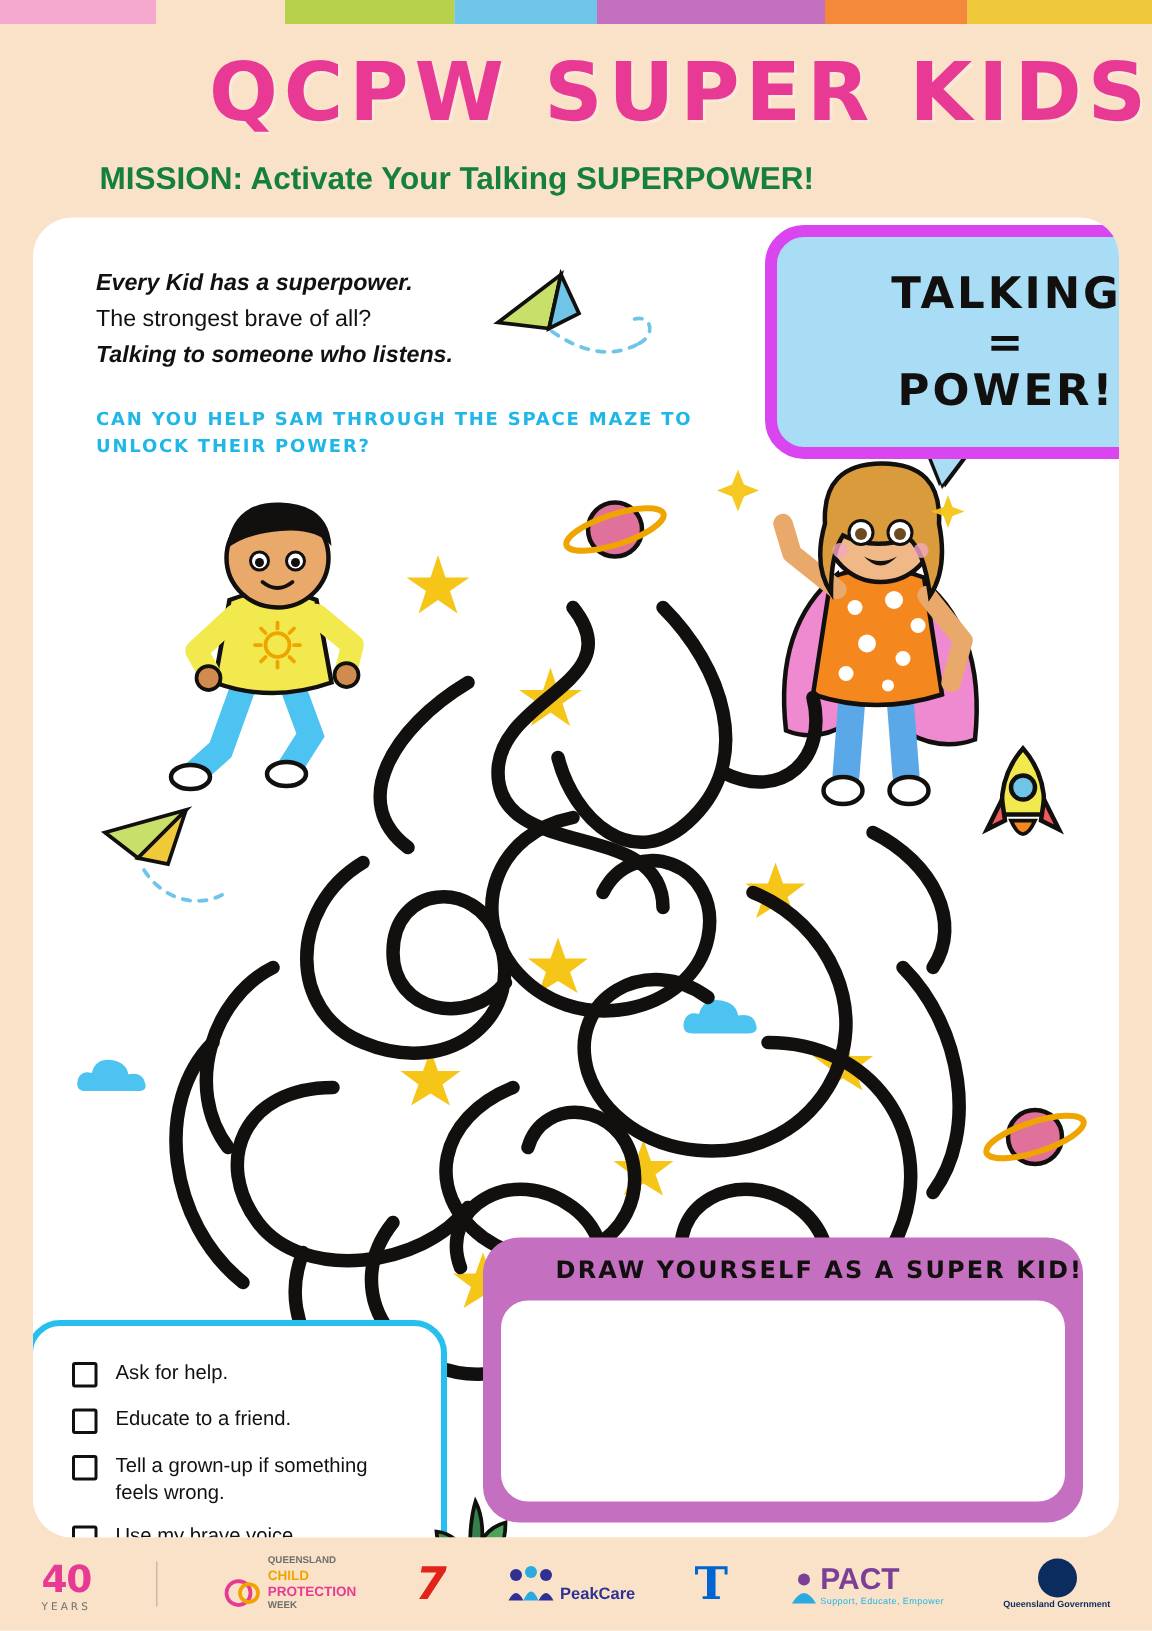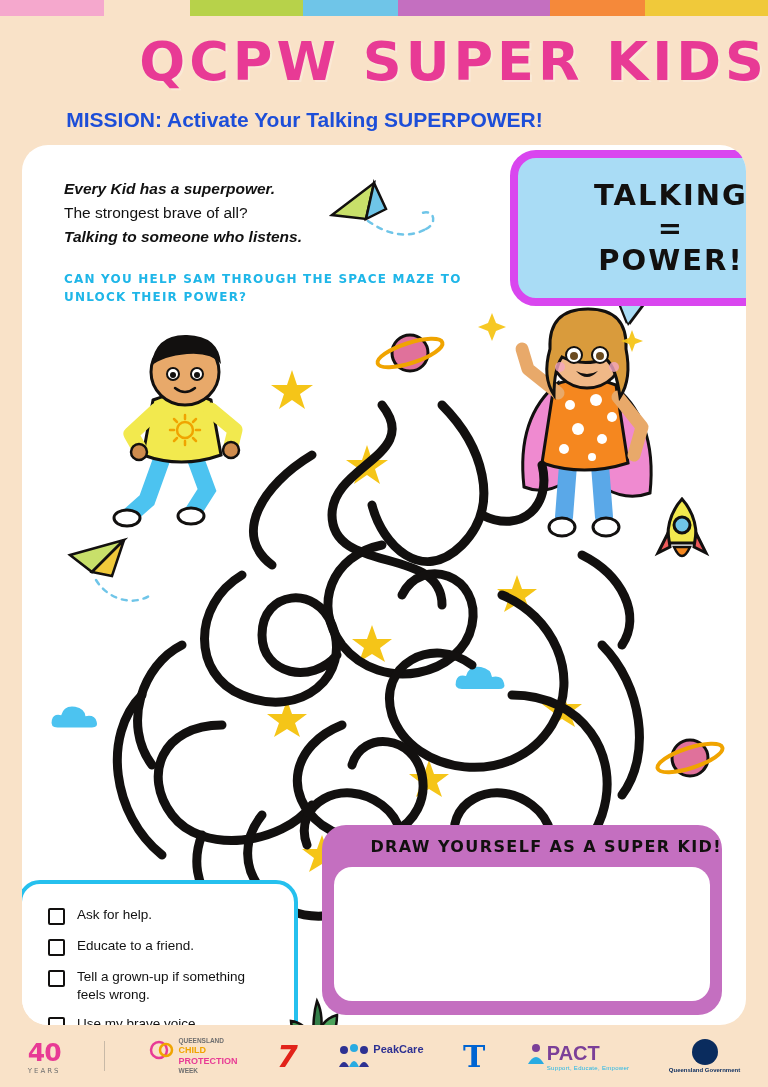--- a/index.html
+++ b/index.html
@@ -53,7 +53,7 @@
     text-align: center;
     font-size: 21px;
     font-weight: bold;
-    color: #1d4ed8;
+    color: #15803d;
   }
 
   

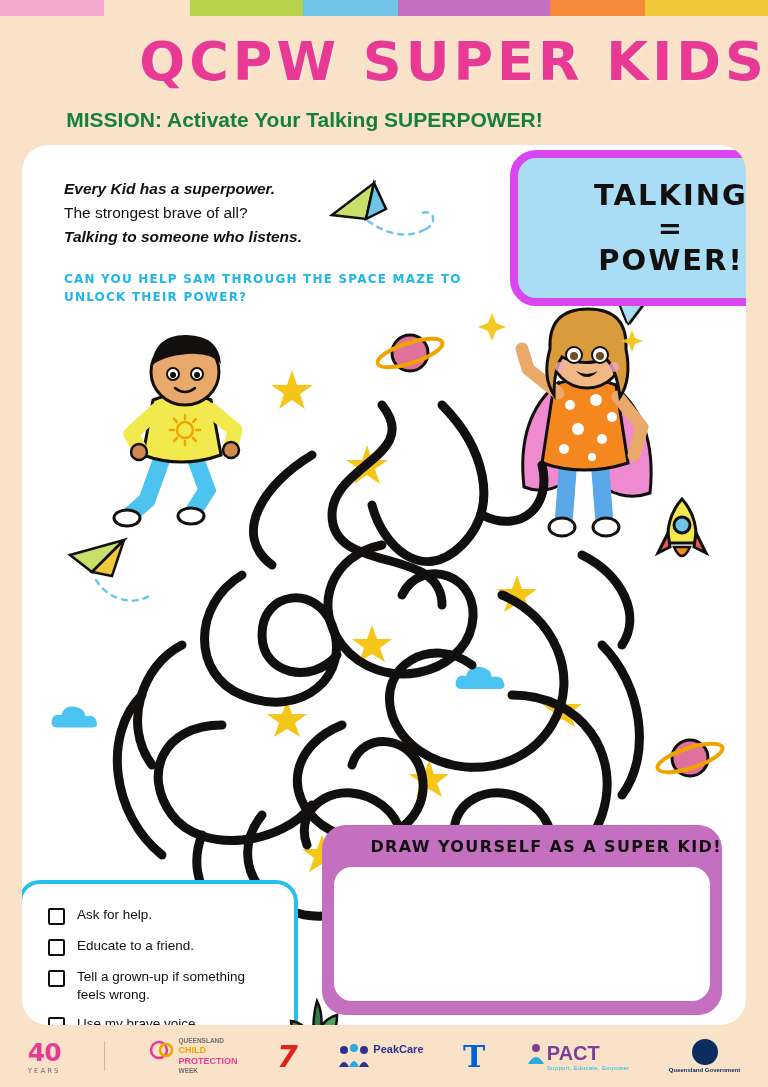--- a/index.html
+++ b/index.html
@@ -240,7 +240,7 @@
     padding: 0 8px;
     box-sizing: border-box;
   }
-  .logo { display: flex; align-items: flex-start; }
+  .logo { display: flex; align-items: flex-end; }
   .logo-40 { font-family: "DejaVu Sans", sans-serif; color: #e83a95; }
   .logo-40 .num { font-size: 25px; font-weight: bold; letter-spacing: -1px;}
   .logo-40 .yrs { font-size: 7px; letter-spacing: 2px; color:#6f6f6f; display:block; text-align:center;}

